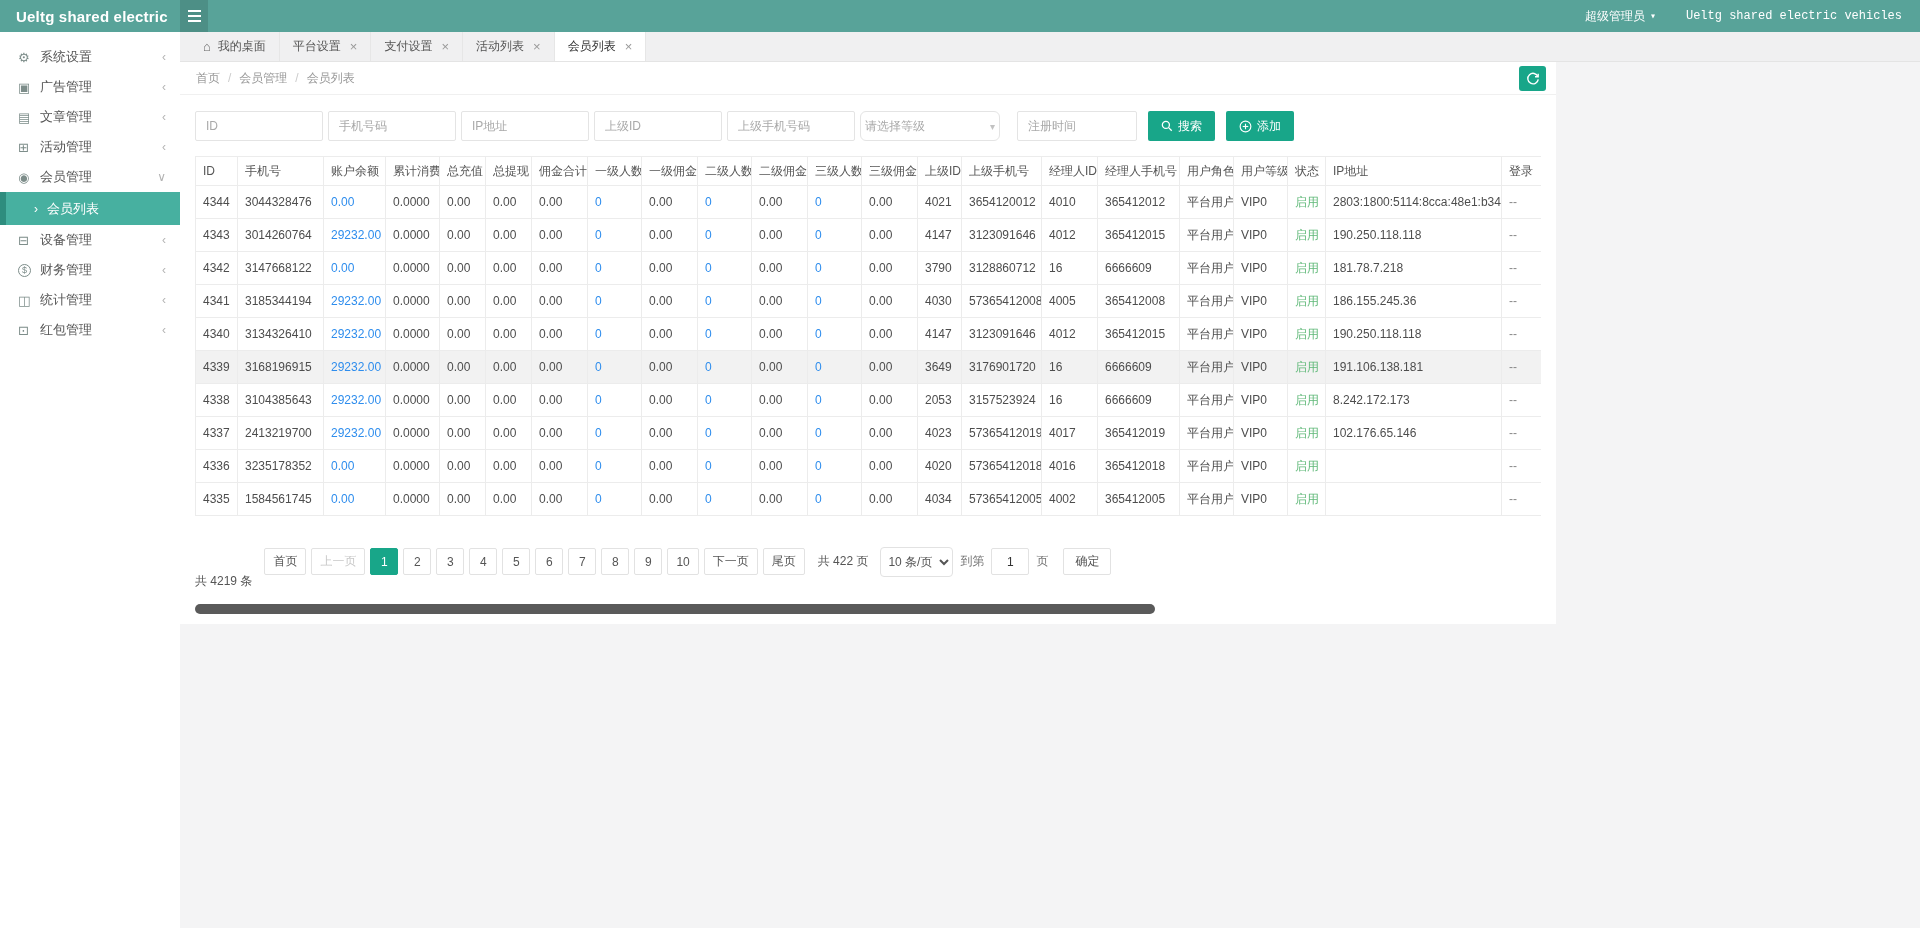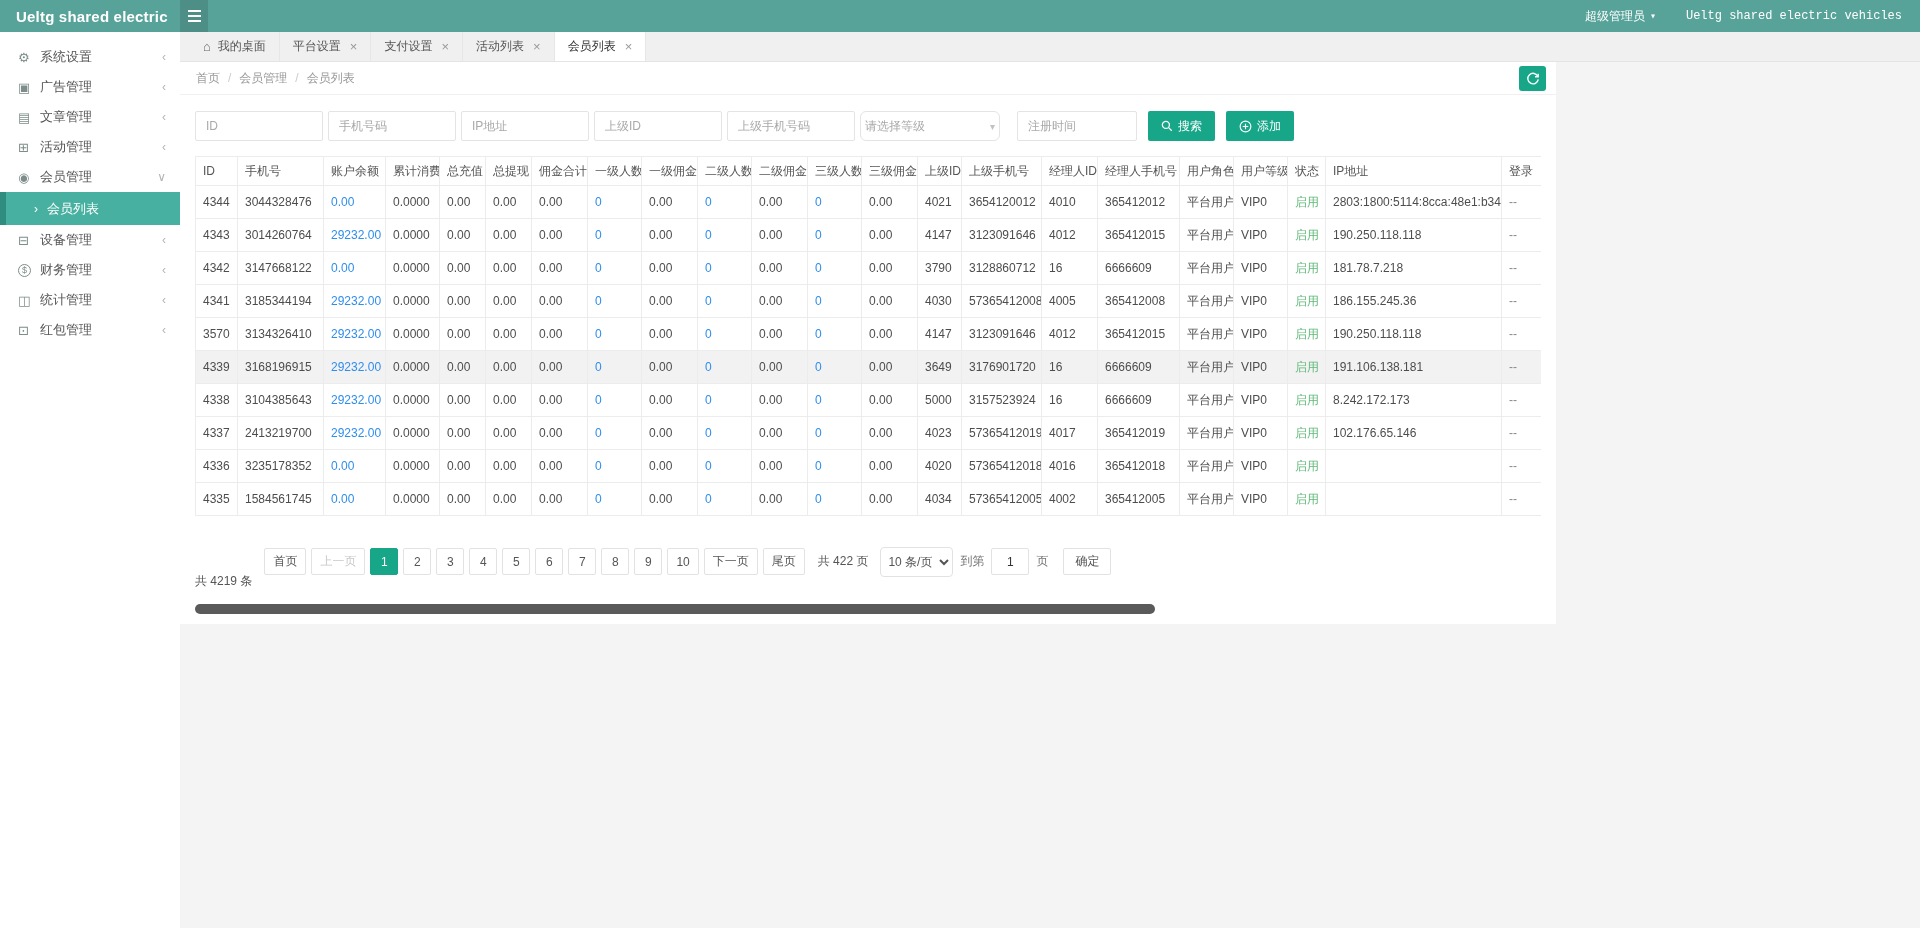--- a/index.html
+++ b/index.html
@@ -372,7 +372,7 @@
               <td class="muted">--</td>
             </tr>
             <tr>
-              <td>3570</td>
+              <td>4340</td>
               <td>3134326410</td>
               <td class="link">29232.00</td>
               <td>0.0000</td>

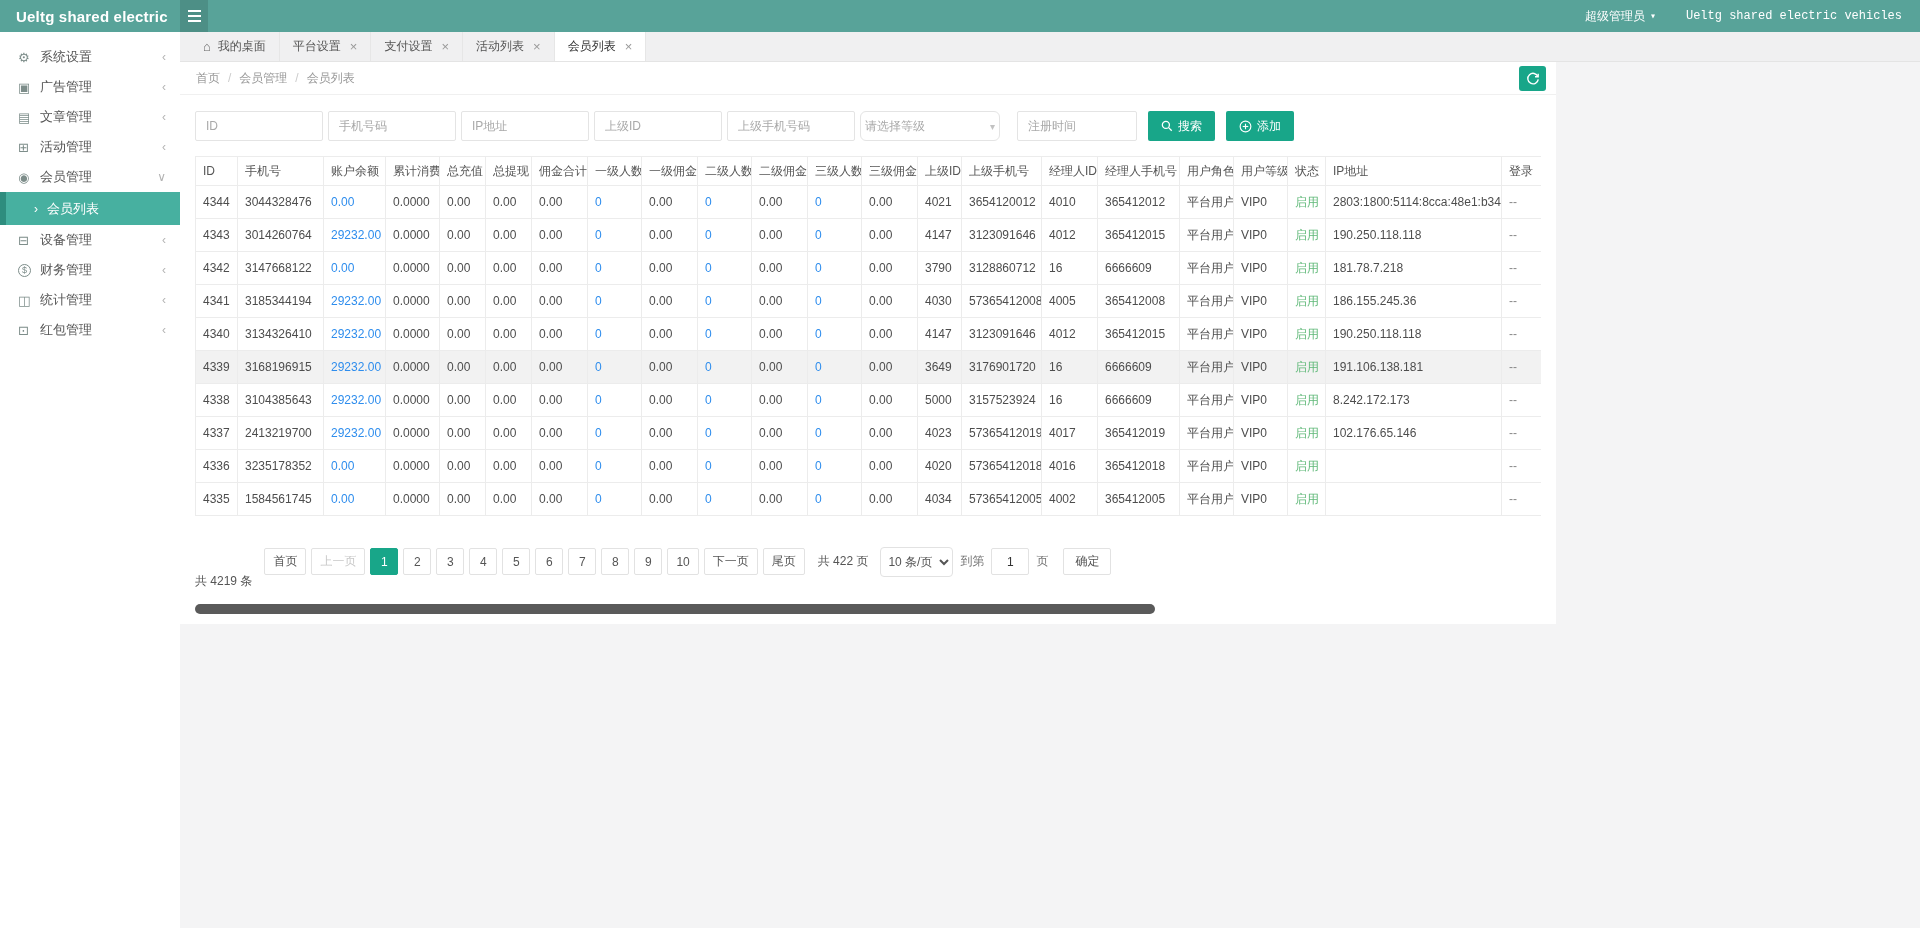--- a/index.html
+++ b/index.html
@@ -433,7 +433,7 @@
               <td>0.00</td>
               <td class="link">0</td>
               <td>0.00</td>
-              <td>5000</td>
+              <td>2053</td>
               <td>3157523924</td>
               <td>16</td>
               <td>6666609</td>

